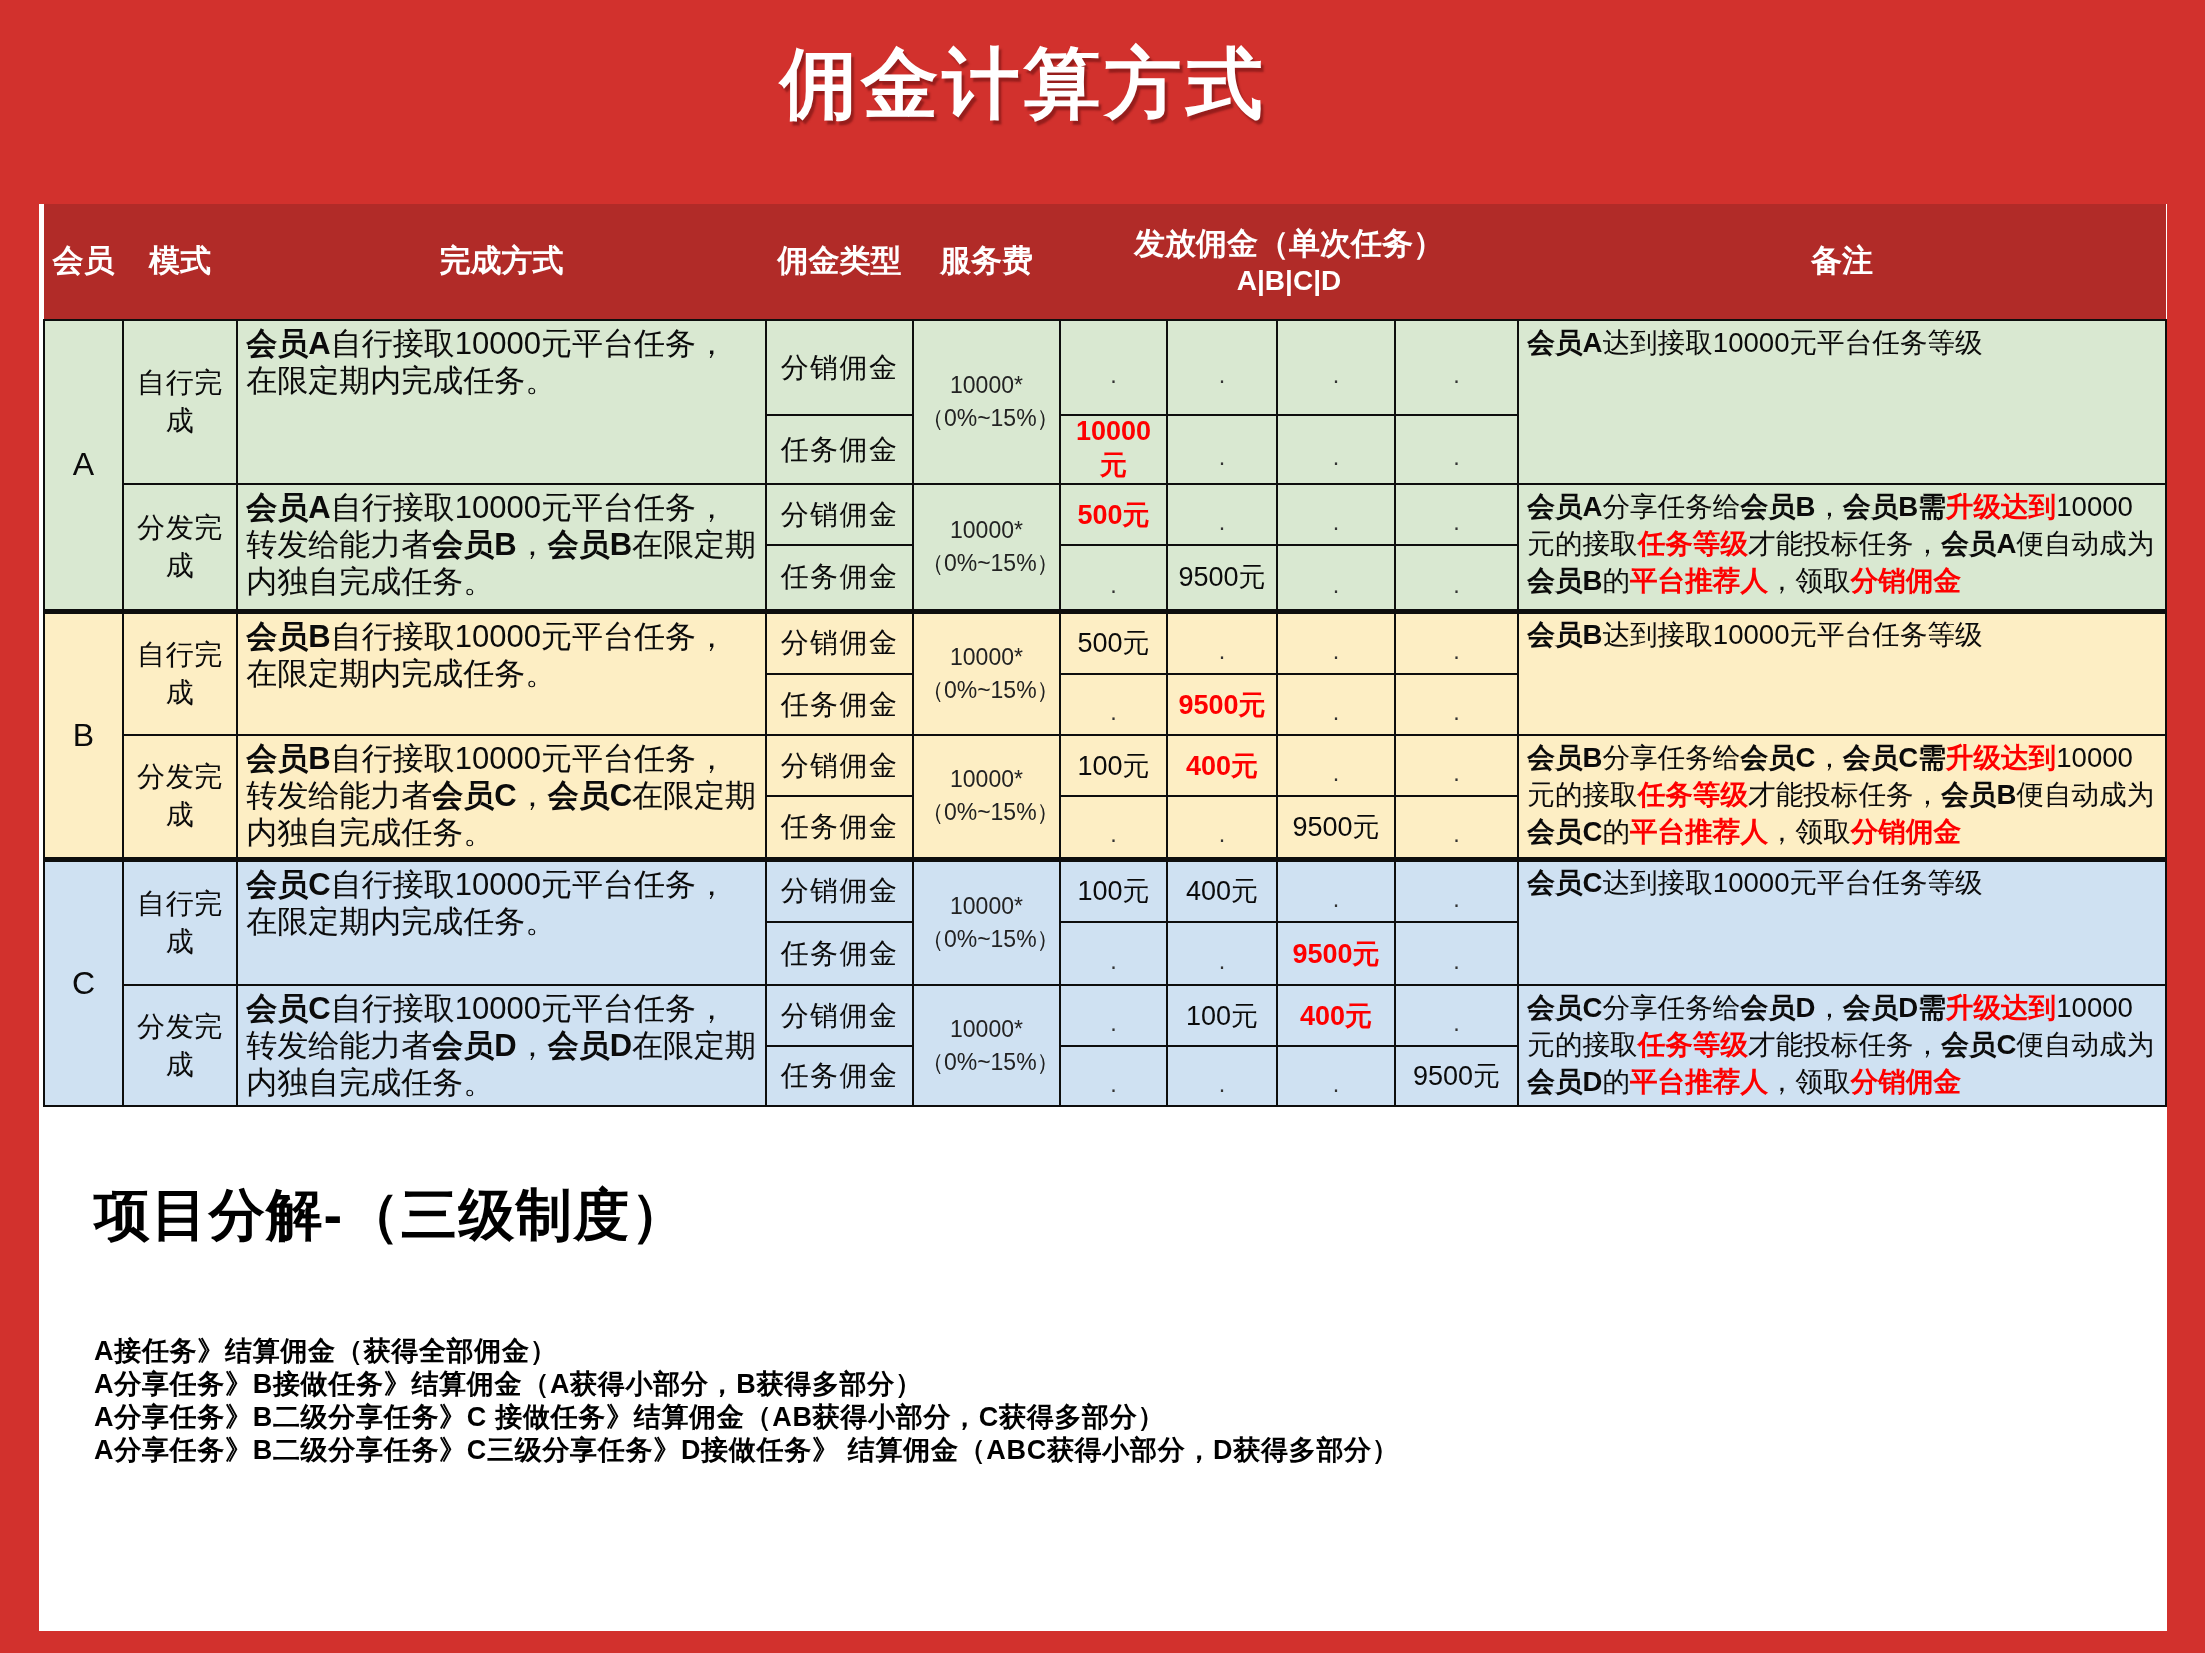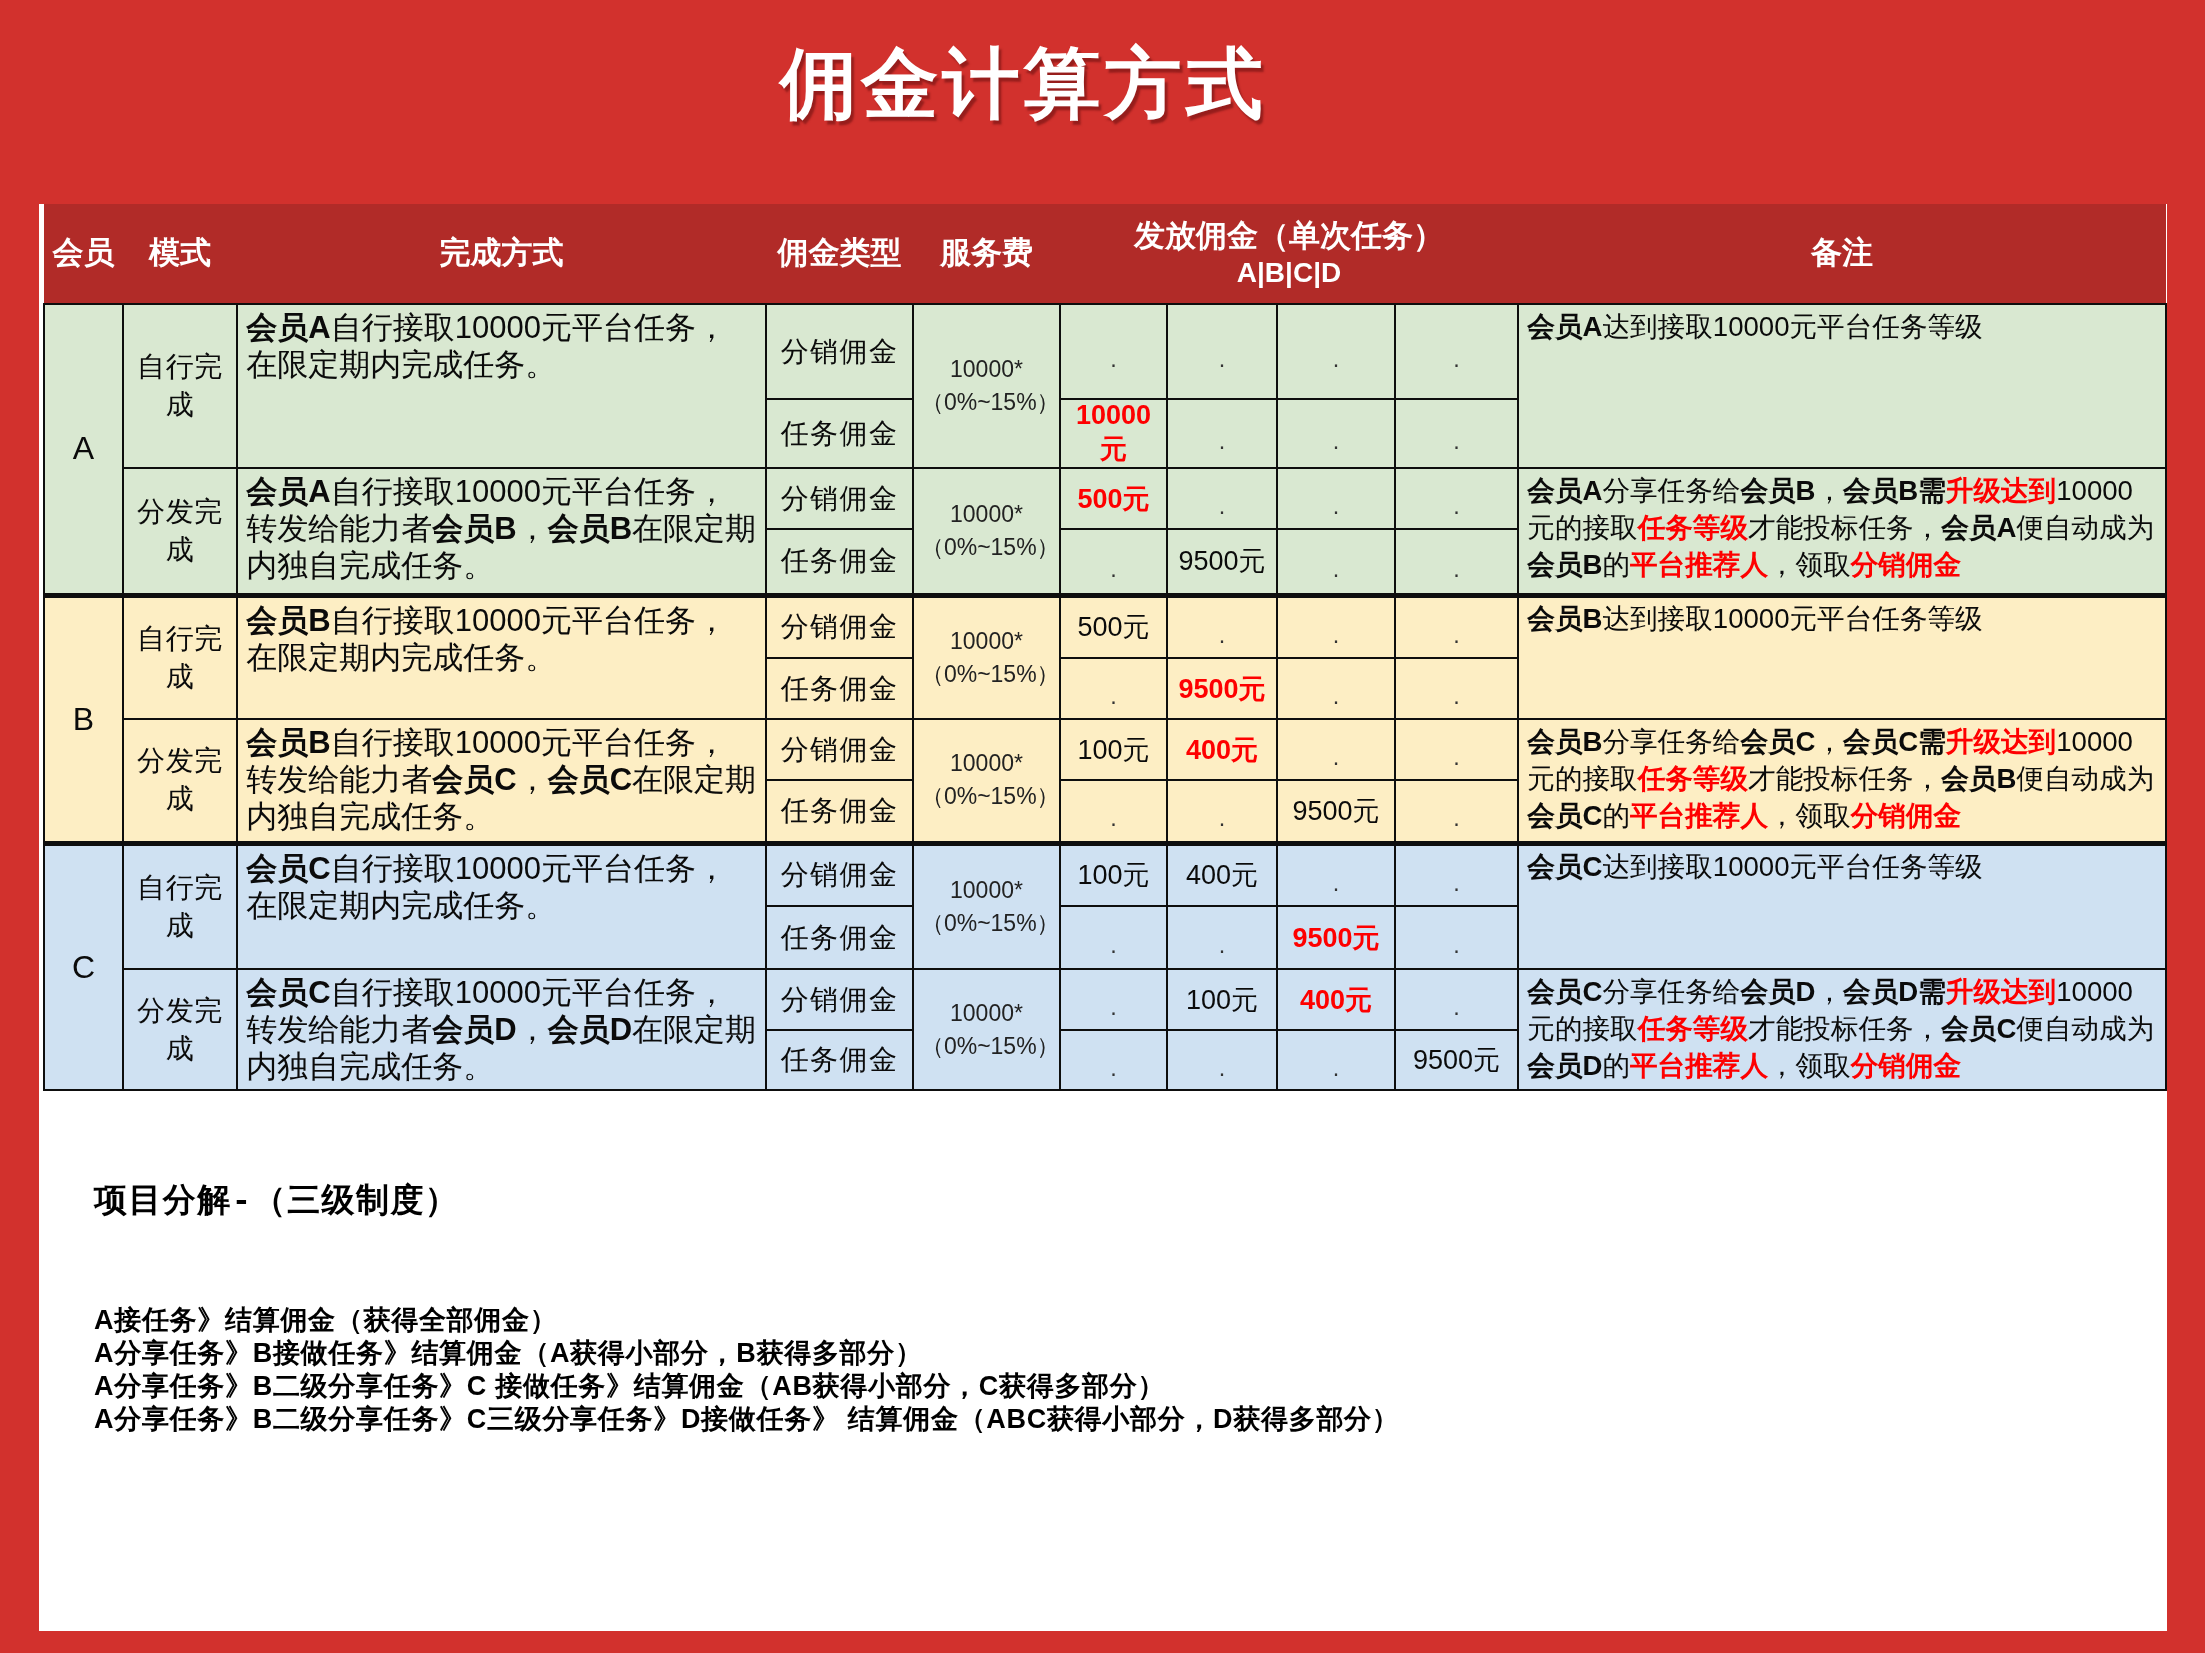--- a/index.html
+++ b/index.html
@@ -24,7 +24,7 @@
     position:absolute;left:43px;top:204px;width:2123px;
     border-collapse:collapse;table-layout:fixed;
   }
-  thead tr{height:100px;background:#b12b28;}
+  thead tr{height:116px;background:#b12b28;}
   thead th{
     border:none;color:#ffffff;font-weight:bold;font-size:31px;
     vertical-align:middle;padding:0;line-height:1.25;

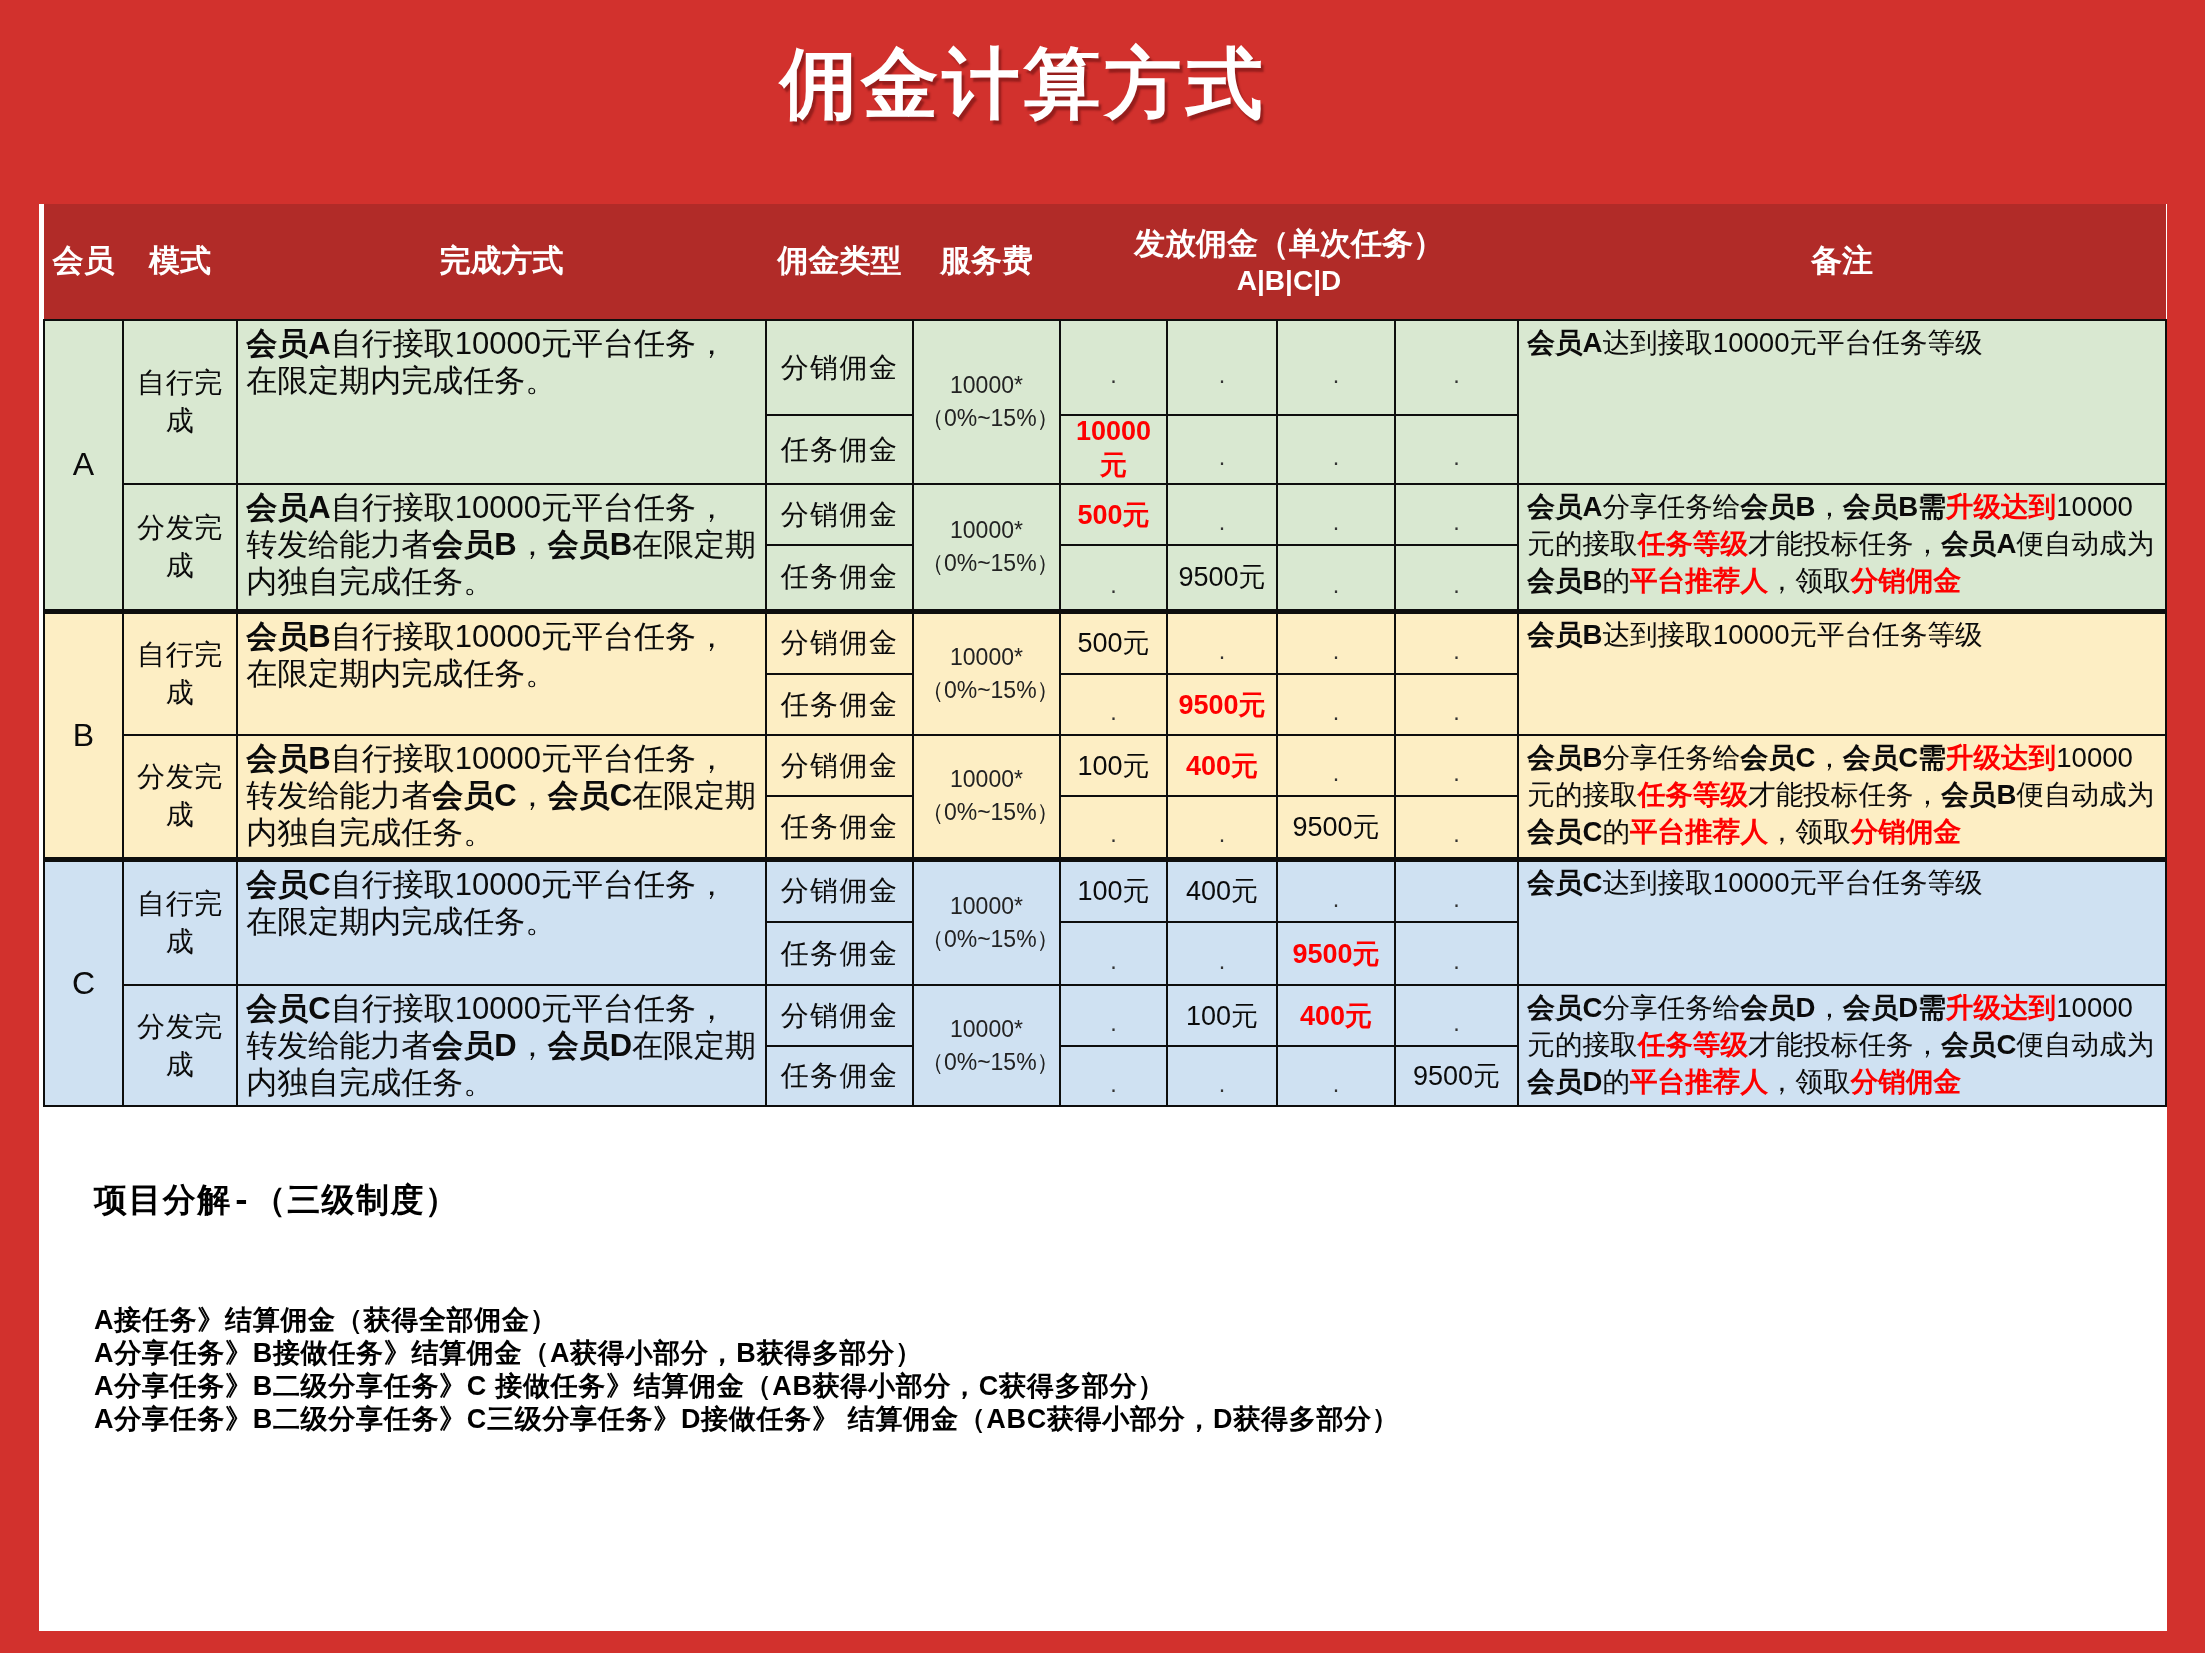--- a/index.html
+++ b/index.html
@@ -53,8 +53,8 @@
 
   .breakdown{position:absolute;left:94px;top:1178px;width:1999px;color:#000;}
   .breakdown h2{
-    margin:0 0 81px 0;font-family:Liberation Mono, monospace;font-weight:bold;
-    font-size:33px;letter-spacing:1.4px;
+    margin:0 0 81px 0;font-family:Liberation Sans, sans-serif;font-weight:bold;
+    font-size:56px;letter-spacing:1.4px;
   }
   .breakdown .line{font-size:27px;line-height:33px;font-weight:bold;letter-spacing:0.7px;}
 </style>

